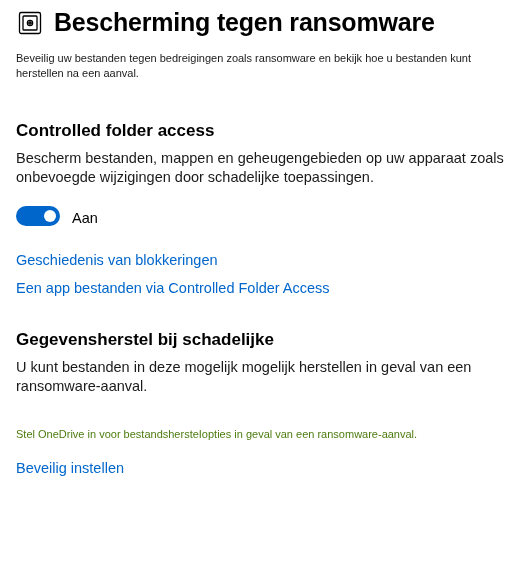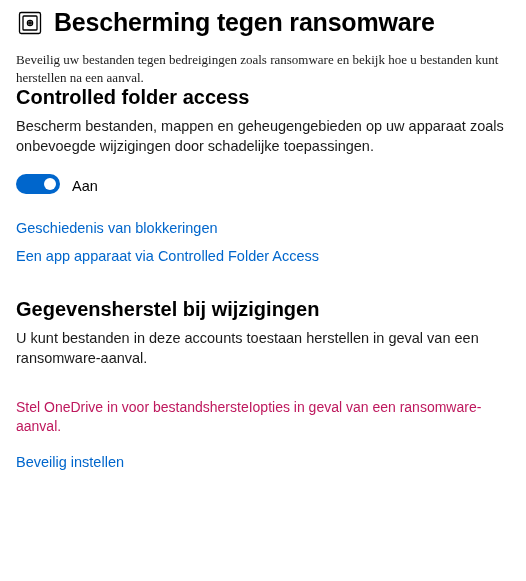--- a/index.html
+++ b/index.html
@@ -28,10 +28,10 @@
       letter-spacing: -0.2px;
     }
     .page-description {
-      font-size: 13px;
+      font-size: 11px;
       color: #1a1a1a;
       line-height: 1.35;
-      font-family: Liberation Serif, serif;
+      margin-bottom: 40px;
     }
     .section-title {
       font-size: 20px;

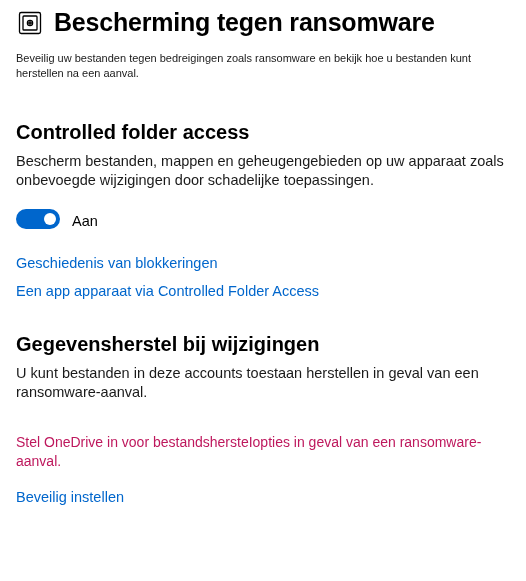--- a/index.html
+++ b/index.html
@@ -34,7 +34,7 @@
       margin-bottom: 40px;
     }
     .section-title {
-      font-size: 20px;
+      font-size: 17px;
       font-weight: 600;
       margin-bottom: 8px;
     }

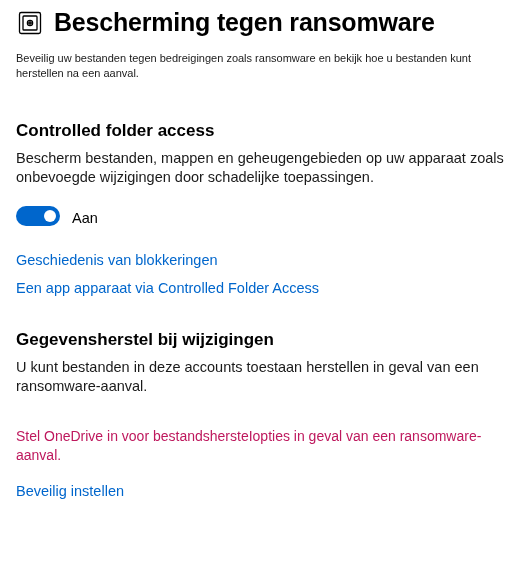--- a/index.html
+++ b/index.html
@@ -122,7 +122,7 @@
 
 <div class="links-block">
   <a class="link">Geschiedenis van blokkeringen</a>
-  <a class="link">Een app apparaat via Controlled Folder Access</a>
+  <a class="link">Een app bestanden via Controlled Folder Access</a>
 </div>
 
 <h2 class="section-title">Gegevensherstel bij wijzigingen</h2>

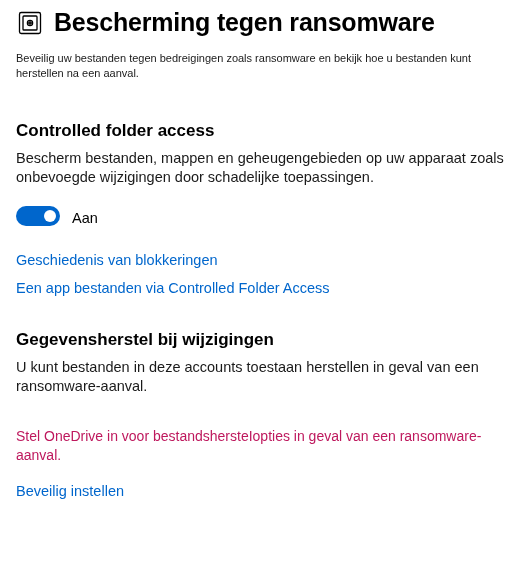--- a/index.html
+++ b/index.html
@@ -125,7 +125,7 @@
   <a class="link">Een app bestanden via Controlled Folder Access</a>
 </div>
 
-<h2 class="section-title">Gegevensherstel bij wijzigingen</h2>
+<h2 class="section-title">Gegevensherstel bij schadelijke</h2>
 <p class="sub-desc">U kunt bestanden in deze accounts toestaan herstellen in geval van een ransomware-aanval.</p>
 
 <p class="bold-desc">Stel OneDrive in voor bestandshersteIopties in geval van een ransomware-aanval.</p>

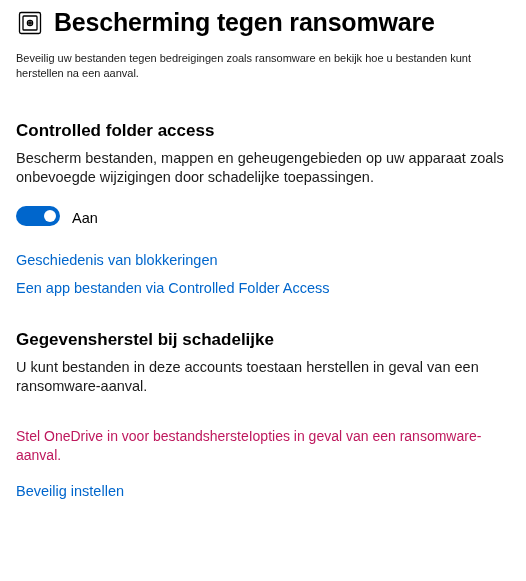--- a/index.html
+++ b/index.html
@@ -126,7 +126,7 @@
 </div>
 
 <h2 class="section-title">Gegevensherstel bij schadelijke</h2>
-<p class="sub-desc">U kunt bestanden in deze accounts toestaan herstellen in geval van een ransomware-aanval.</p>
+<p class="sub-desc">U kunt bestanden in deze mogelijk mogelijk herstellen in geval van een ransomware-aanval.</p>
 
 <p class="bold-desc">Stel OneDrive in voor bestandshersteIopties in geval van een ransomware-aanval.</p>
 <a class="link">Beveilig instellen</a>

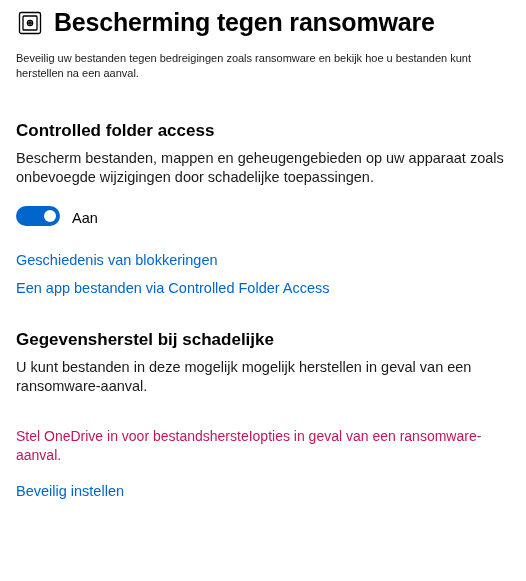--- a/index.html
+++ b/index.html
@@ -86,9 +86,9 @@
       margin-bottom: 30px;
     }
     .bold-desc {
-      font-size: 14px;
+      font-size: 11px;
       font-weight: 400;
-      color: #be185d;
+      color: #4d7c0f;
       line-height: 1.35;
       margin-bottom: 18px;
     }

